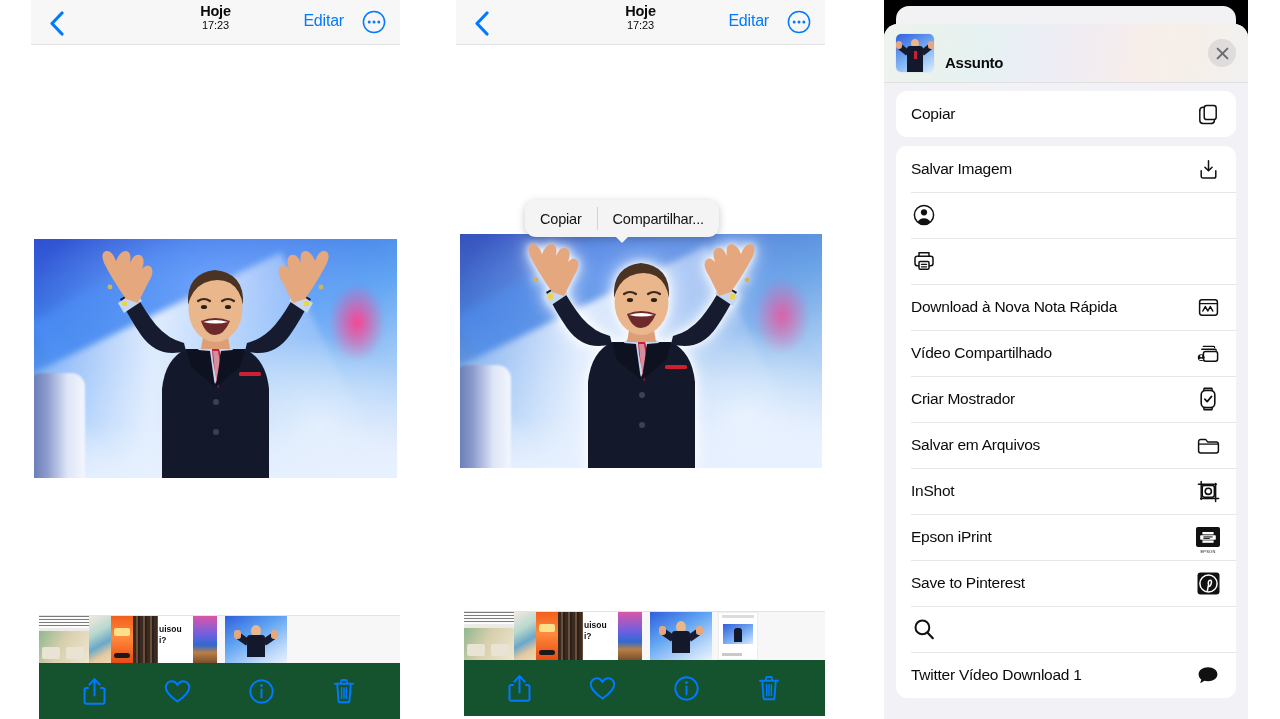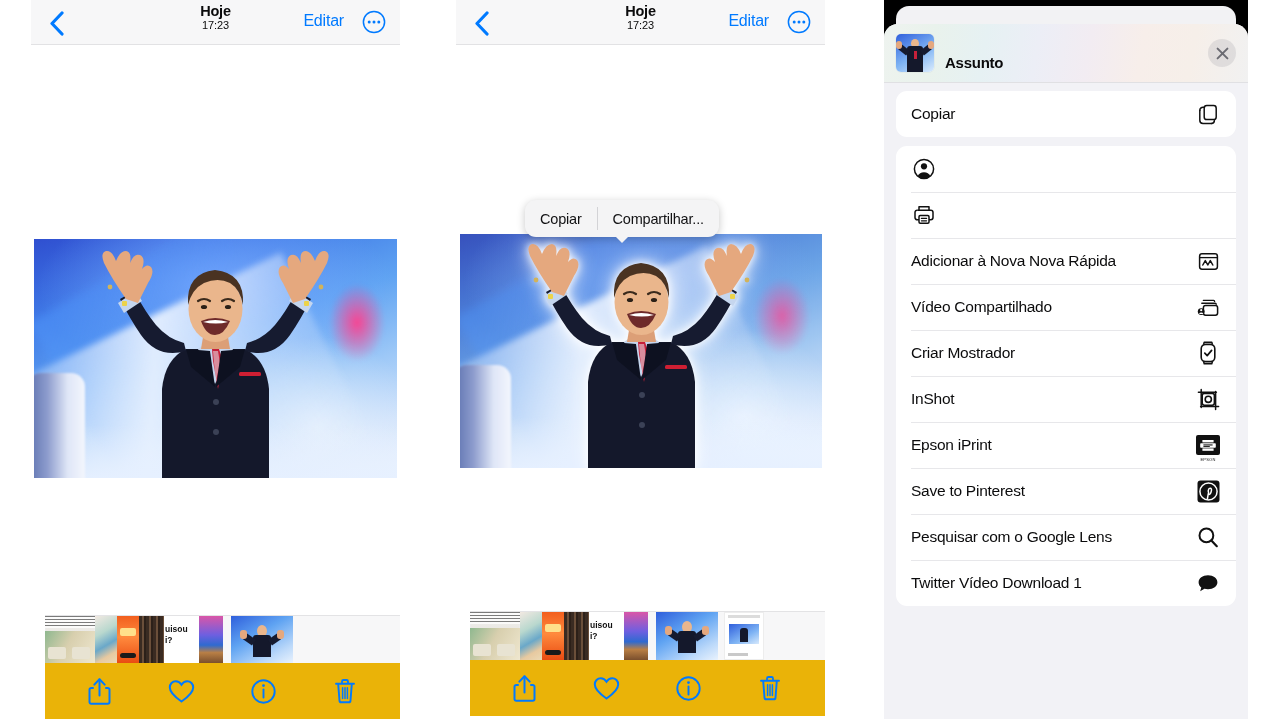--- a/index.html
+++ b/index.html
@@ -669,6 +669,15 @@
 
         <div class="group flush">
 
+          <div class="row">
+            <span class="row-label">Salvar Imagem</span>
+            <span class="row-icon">
+              <svg width="21" height="21" viewBox="0 0 21 21">
+                <path d="M10.5 1.8 V11.4 M6.9 8.2 L10.5 11.8 L14.1 8.2" fill="none" stroke="#111" stroke-width="1.5" stroke-linecap="round" stroke-linejoin="round"></path>
+                <path d="M3.2 11.8 V17.2 A1.9 1.9 0 0 0 5.1 19.1 H15.9 A1.9 1.9 0 0 0 17.8 17.2 V11.8" fill="none" stroke="#111" stroke-width="1.5" stroke-linecap="round"></path>
+              </svg>
+            </span>
+          </div>
 
           <div class="row">
             <span class="row-icon">

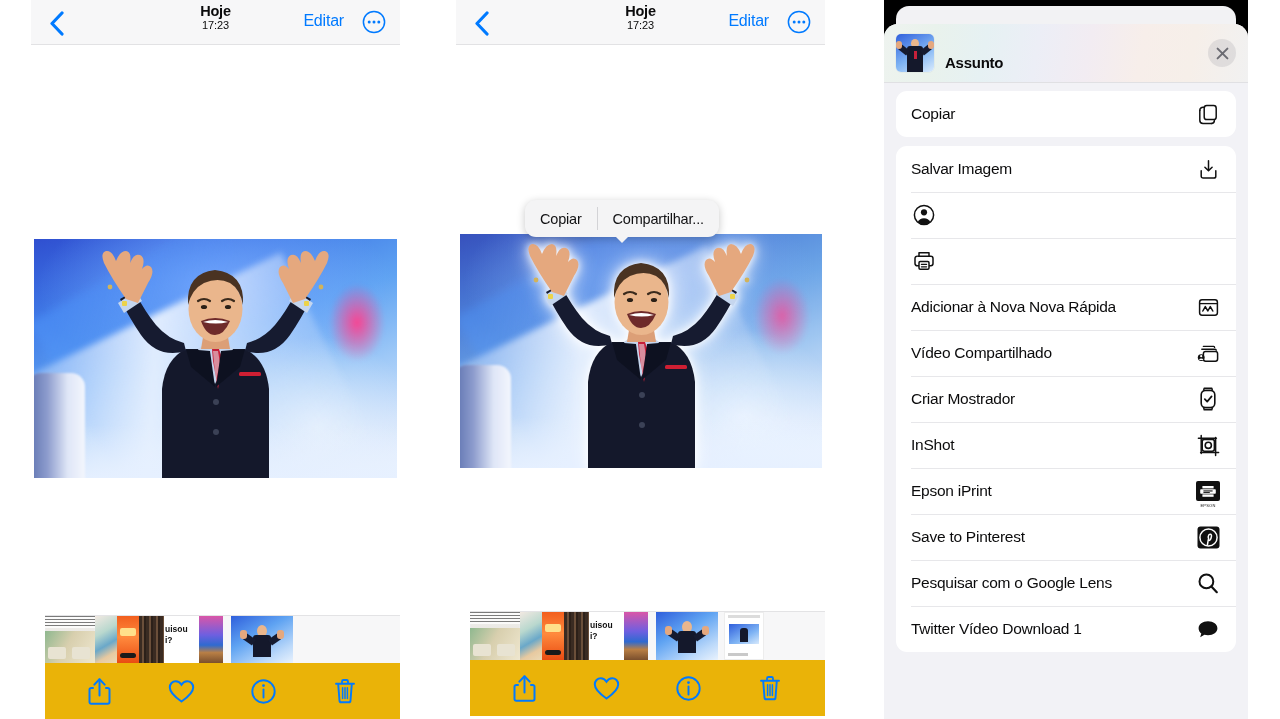--- a/index.html
+++ b/index.html
@@ -702,7 +702,7 @@
           </div>
 
           <div class="row">
-            <span class="row-label">Adicionar à Nova Nova Rápida</span>
+            <span class="row-label">Download à Nova Nota Rápida</span>
             <span class="row-icon">
               <svg width="21" height="19" viewBox="0 0 21 19">
                 <rect x="1.6" y="1.8" width="17.8" height="15.4" rx="2.4" fill="none" stroke="#111" stroke-width="1.5"></rect>

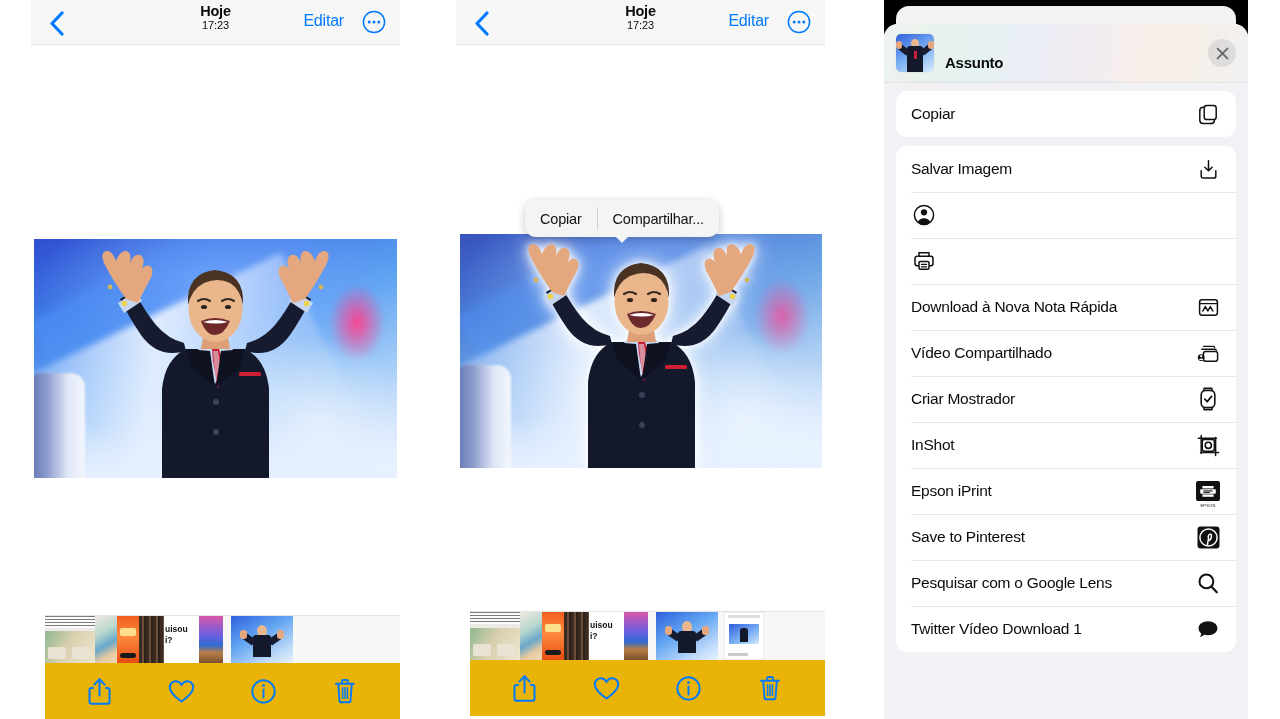--- a/index.html
+++ b/index.html
@@ -738,6 +738,15 @@
             </span>
           </div>
 
+          <div class="row">
+            <span class="row-label">Salvar em Arquivos</span>
+            <span class="row-icon">
+              <svg width="23" height="19" viewBox="0 0 23 19">
+                <path d="M1.6 5.6 A2.2 2.2 0 0 1 3.8 3.4 H8.6 L10.6 5.9 H19.2 A2.2 2.2 0 0 1 21.4 8.1 V14.8 A2.2 2.2 0 0 1 19.2 17 H3.8 A2.2 2.2 0 0 1 1.6 14.8 Z" fill="none" stroke="#111" stroke-width="1.5" stroke-linejoin="round"></path>
+                <path d="M1.7 8.1 H21.3" fill="none" stroke="#111" stroke-width="1.3"></path>
+              </svg>
+            </span>
+          </div>
 
           <div class="row">
             <span class="row-label">InShot</span>

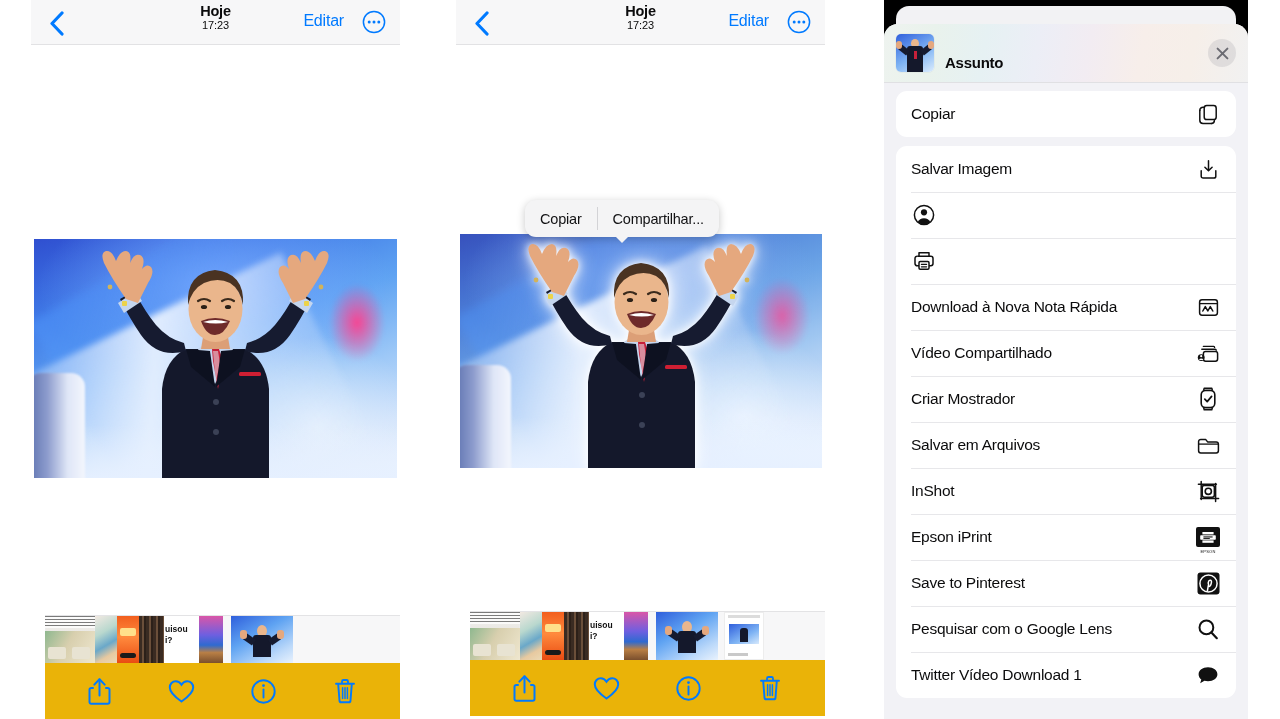--- a/index.html
+++ b/index.html
@@ -193,8 +193,8 @@
   
   .bottombar {
     position: absolute;
-    left: 14px; right: 0; bottom: 0;
-    background: #eab308;
+    left: 8px; right: 0; bottom: 0;
+    background: #14532d;
     border-top: 1px solid #e3e3e5;
   }
   .thumbstrip {

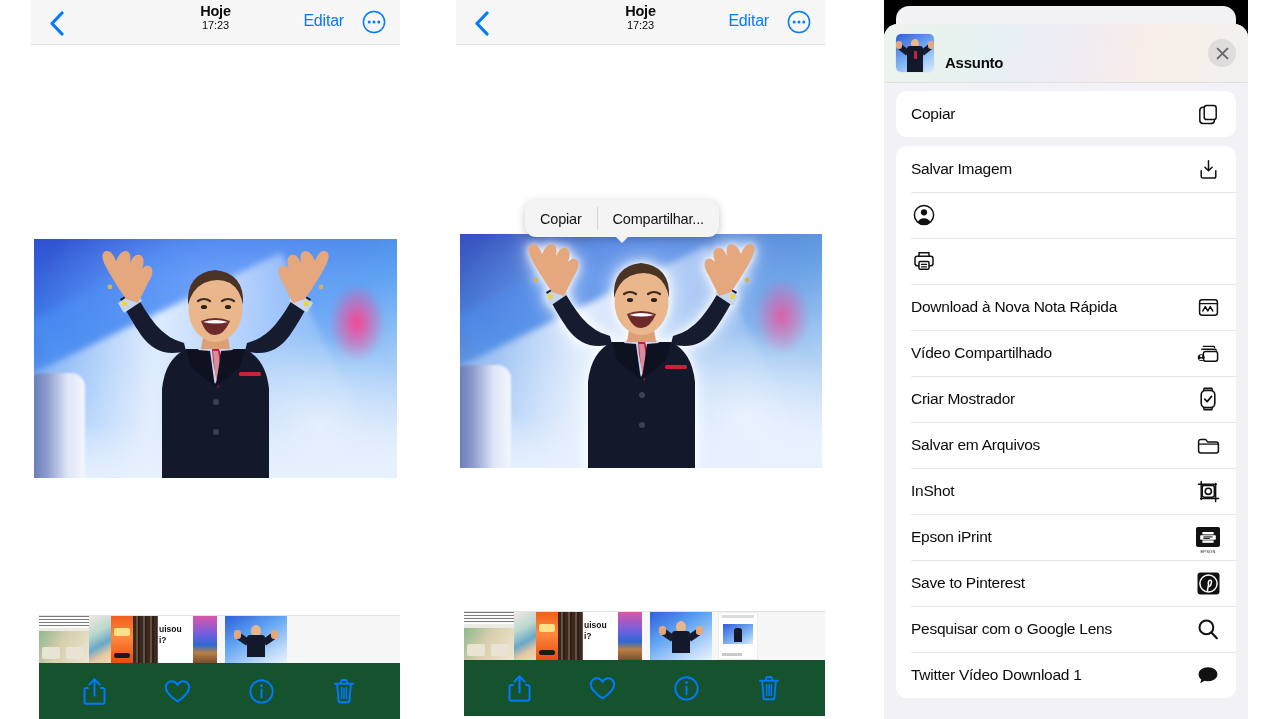--- a/index.html
+++ b/index.html
@@ -788,7 +788,6 @@
           </div>
 
           <div class="row">
-            <span class="row-label">Pesquisar com o Google Lens</span>
             <span class="row-icon">
               <svg width="22" height="22" viewBox="0 0 22 22">
                 <circle cx="9.4" cy="9.4" r="6.9" fill="none" stroke="#111" stroke-width="2"></circle>

